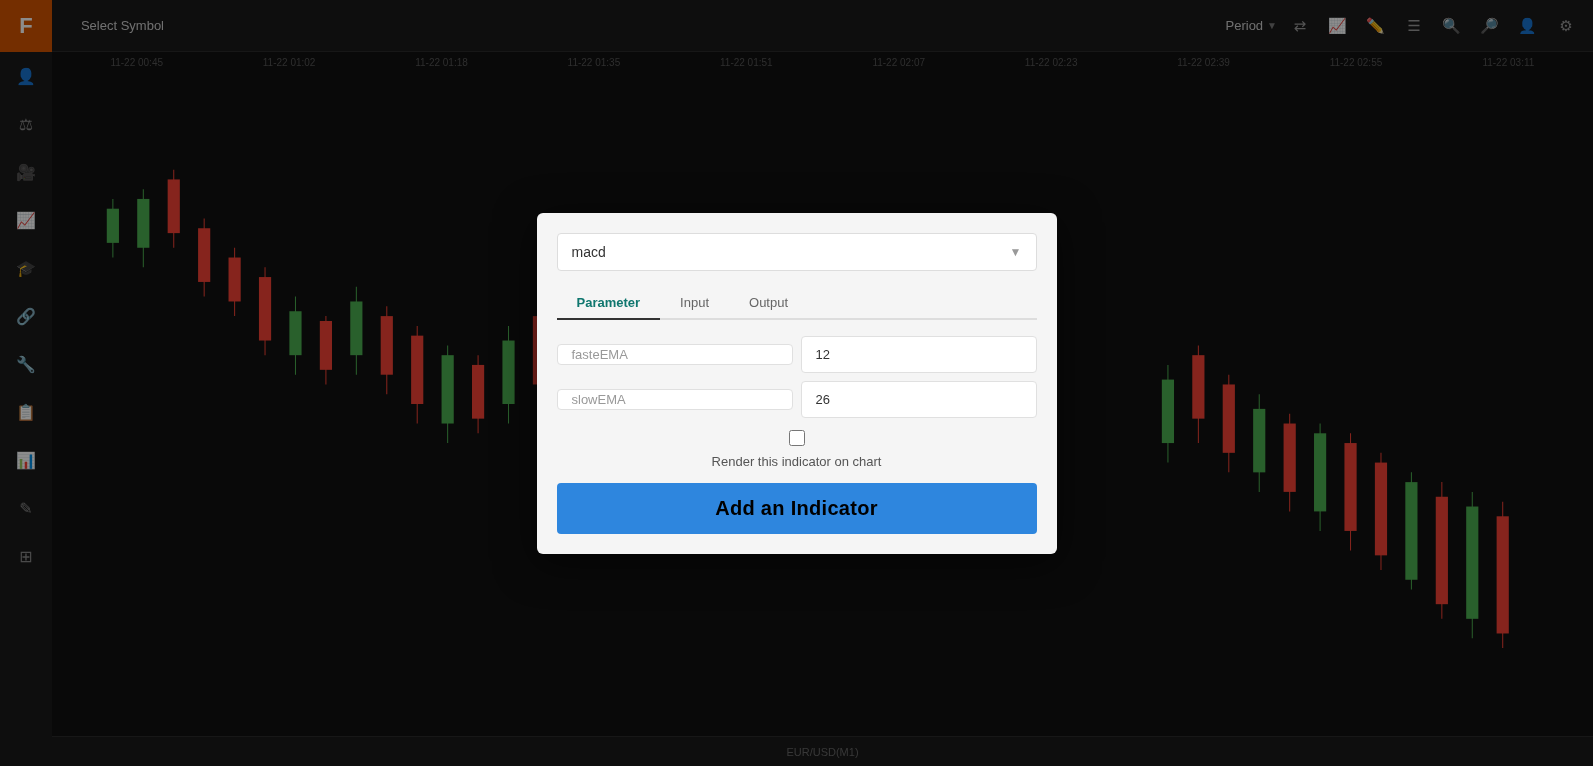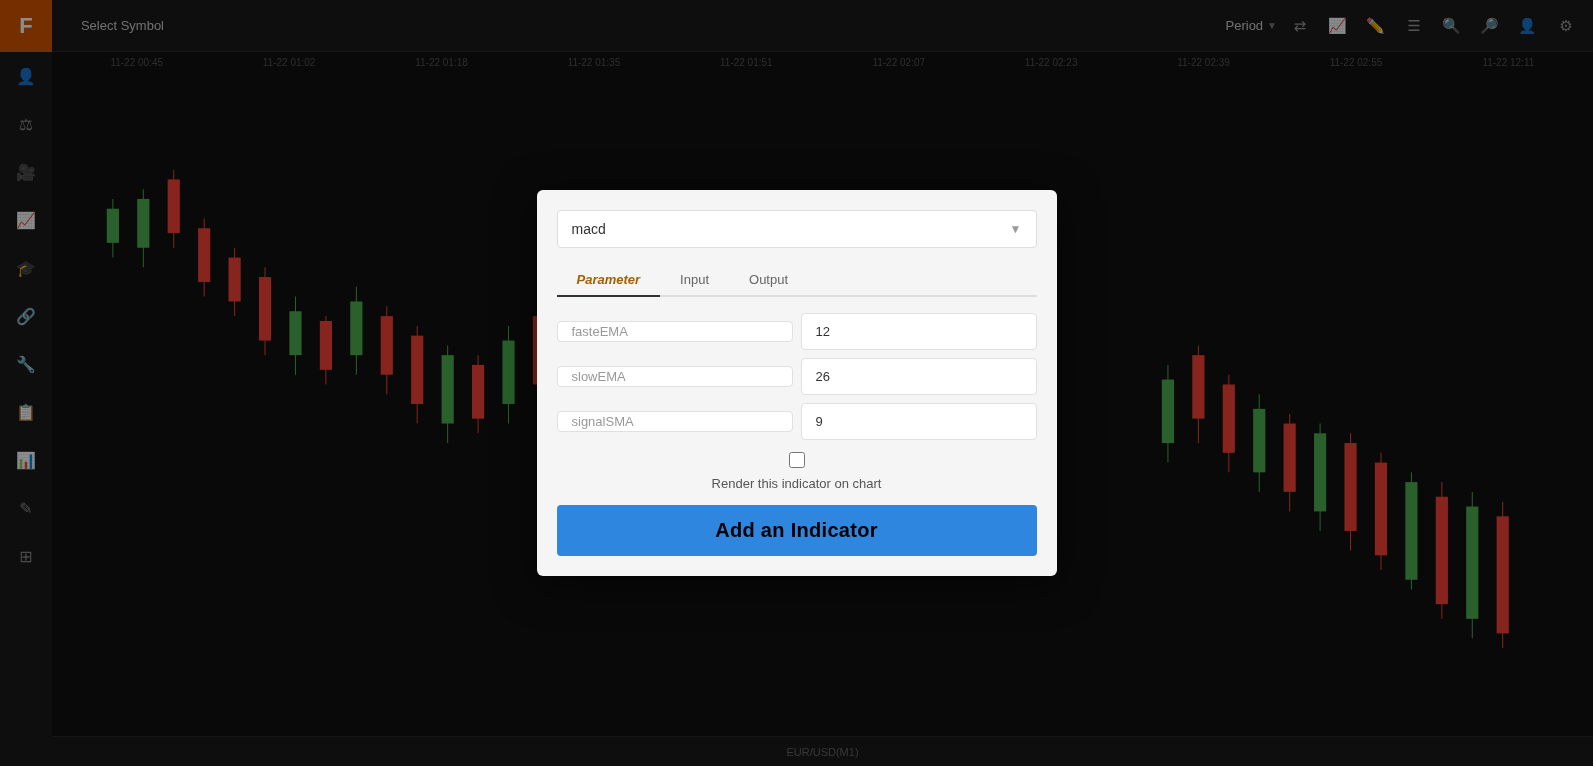--- a/index.html
+++ b/index.html
@@ -360,7 +360,7 @@
     <span class="chart-time-label">11-22 02:23</span>
     <span class="chart-time-label">11-22 02:39</span>
     <span class="chart-time-label">11-22 02:55</span>
-    <span class="chart-time-label">11-22 12:11</span>
+    <span class="chart-time-label">11-22 03:11</span>
   </div>
 
   <div class="ohlc-info">O: 1.10593 H: 1.10597 L: 1.10595 C: 1.10596</div>

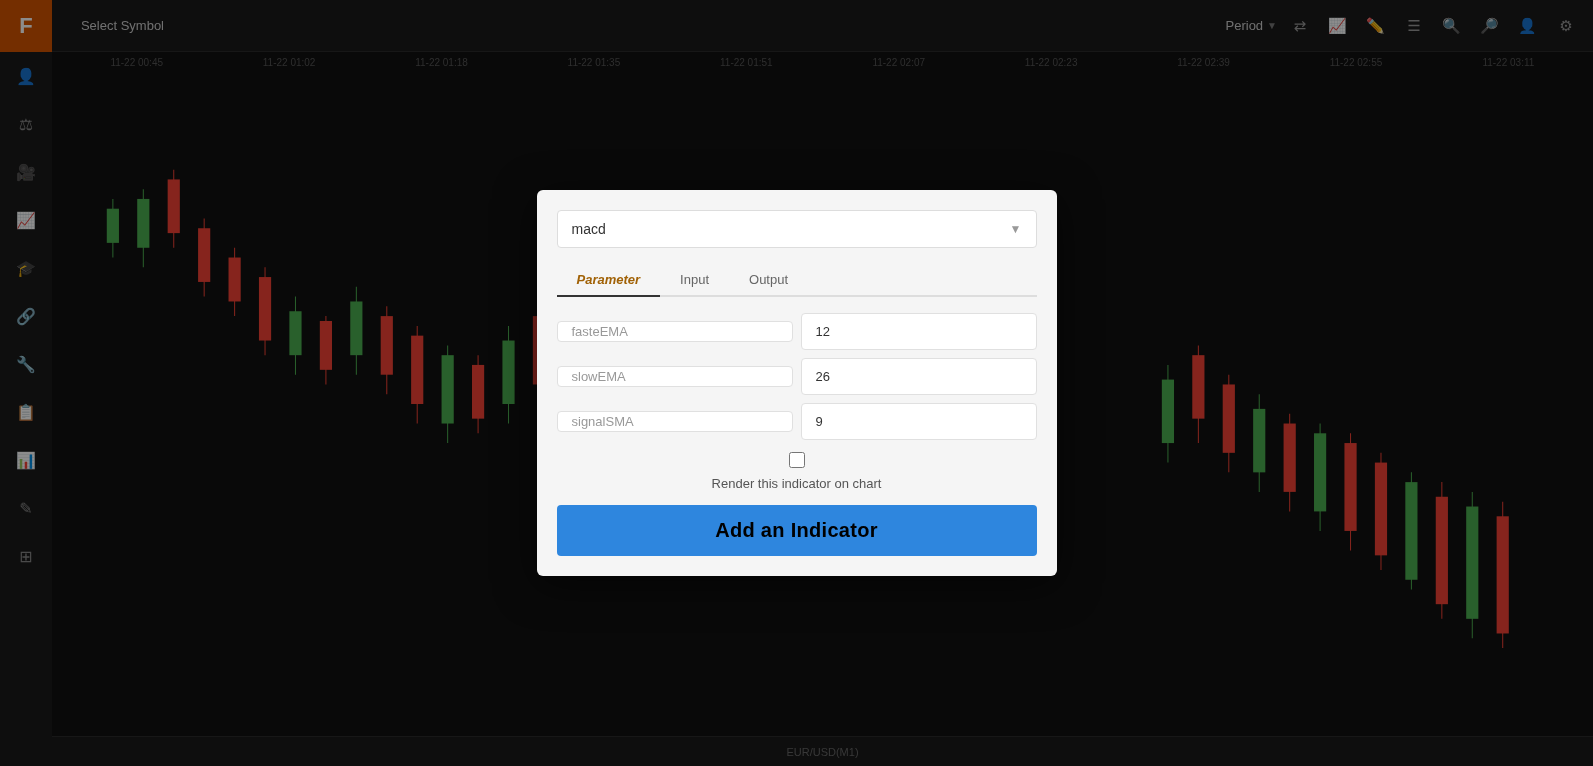--- a/index.html
+++ b/index.html
@@ -239,10 +239,9 @@
     }
 
     .modal-tab.active {
-      color: #a16207;
+      color: #0f766e;
       font-weight: 600;
       border-bottom: 2px solid #333;
-      font-style: italic;
     }
 
     

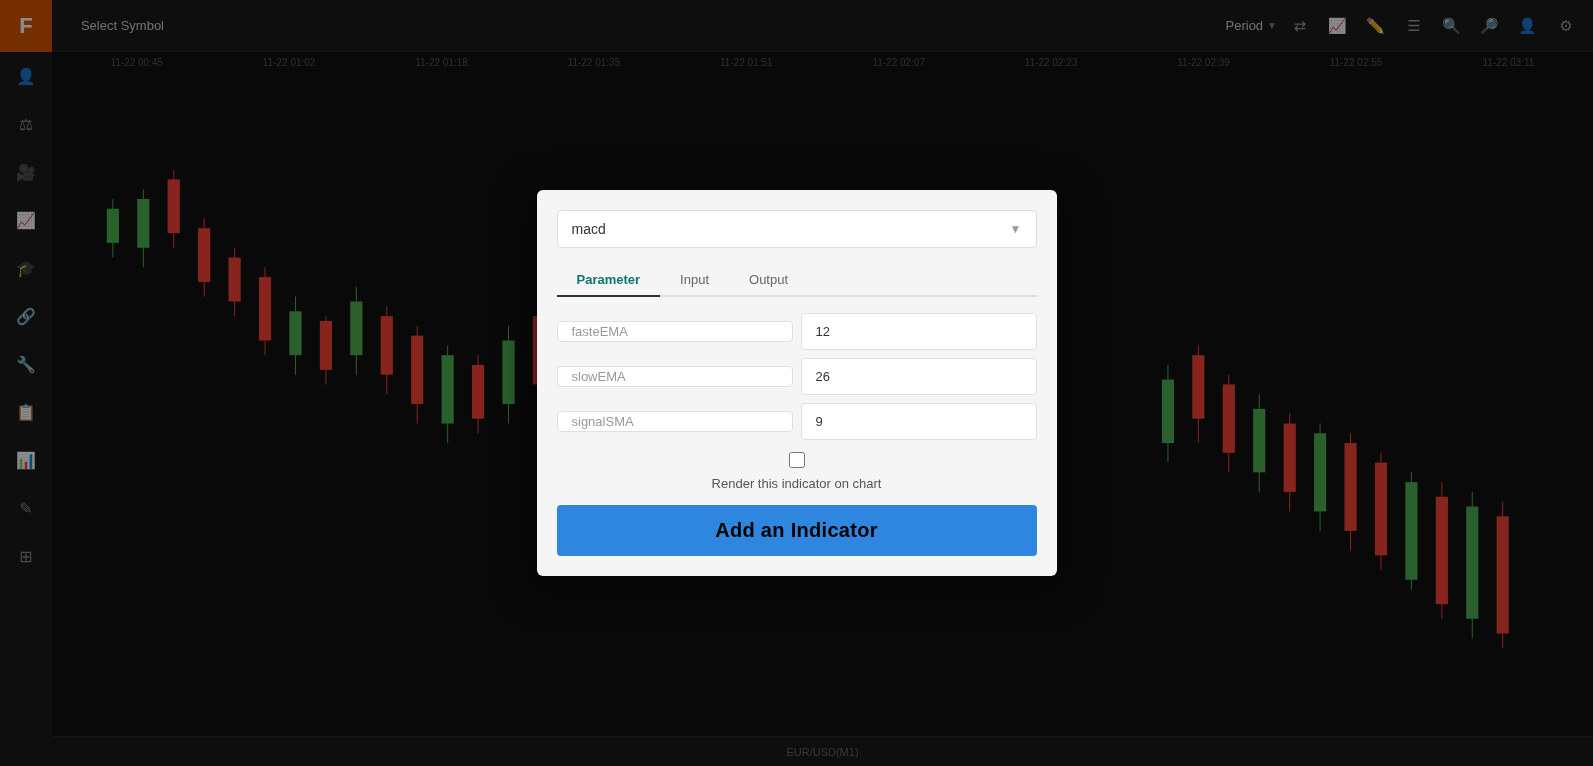--- a/index.html
+++ b/index.html
@@ -497,10 +497,6 @@
         <input class="param-value" type="text" value="26" style="outline: none; cursor: text;">
       </div>
 
-      <div class="param-row">
-        <div class="param-label">signalSMA</div>
-        <input class="param-value" type="text" value="9" style="outline: none; cursor: text;">
-      </div>
     </div>
 
     

